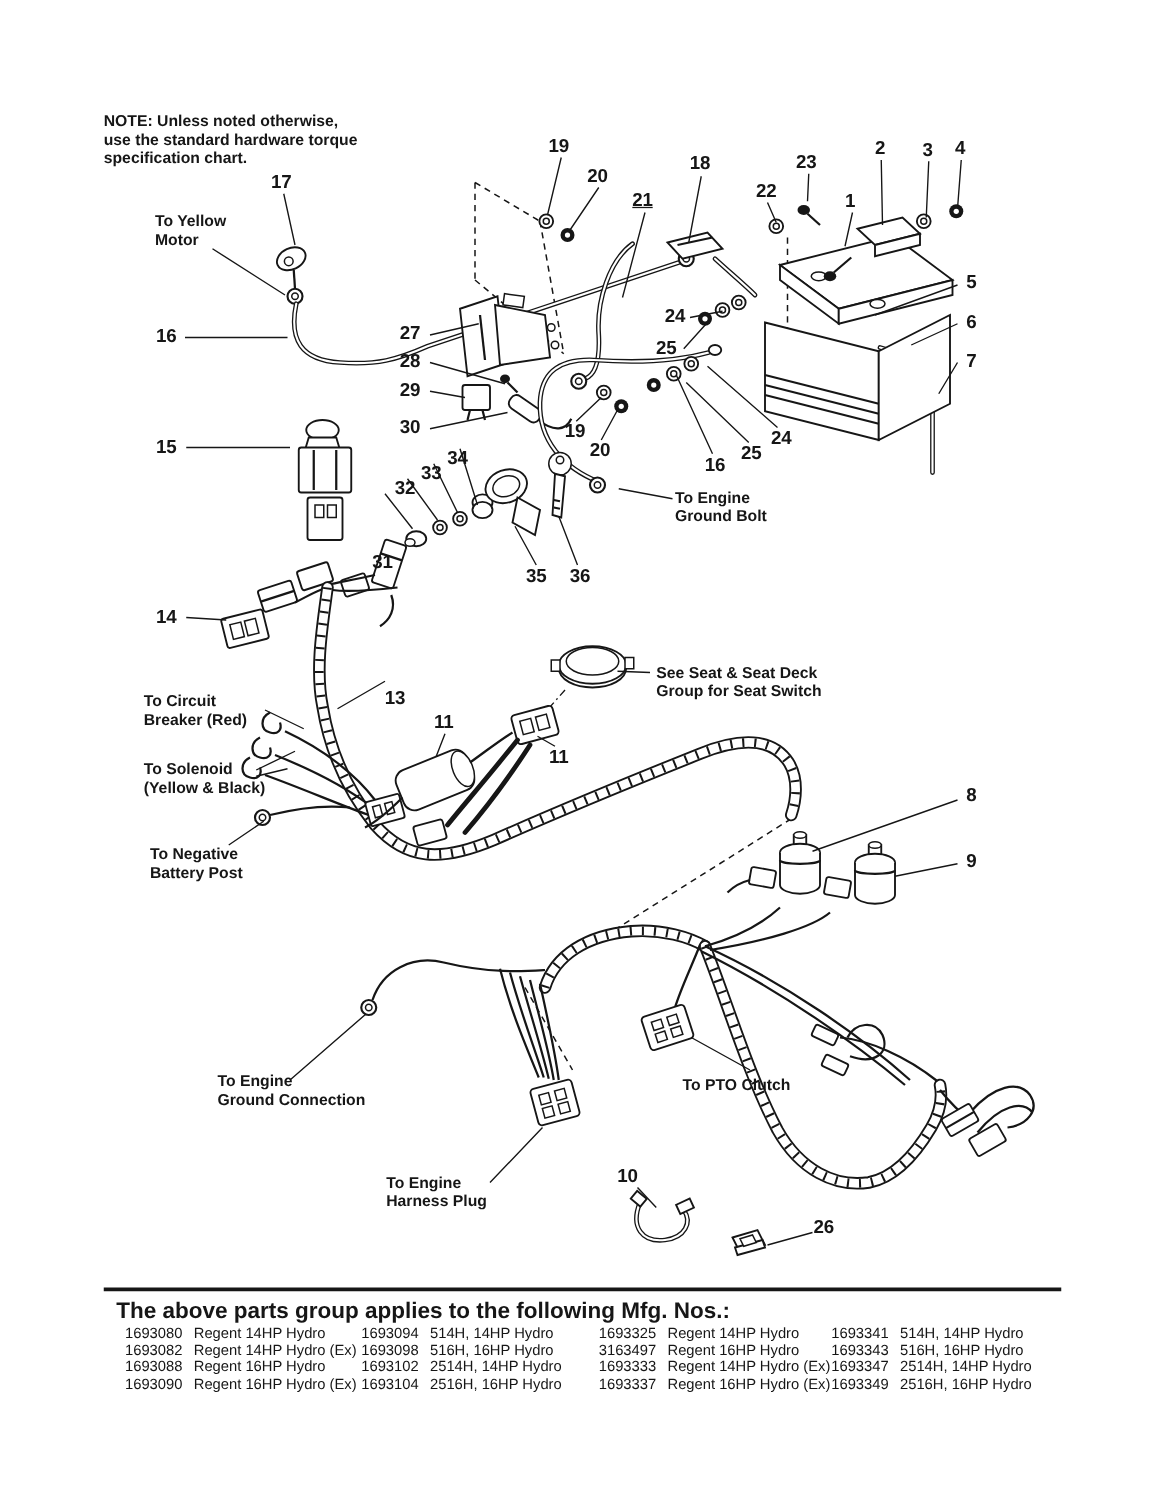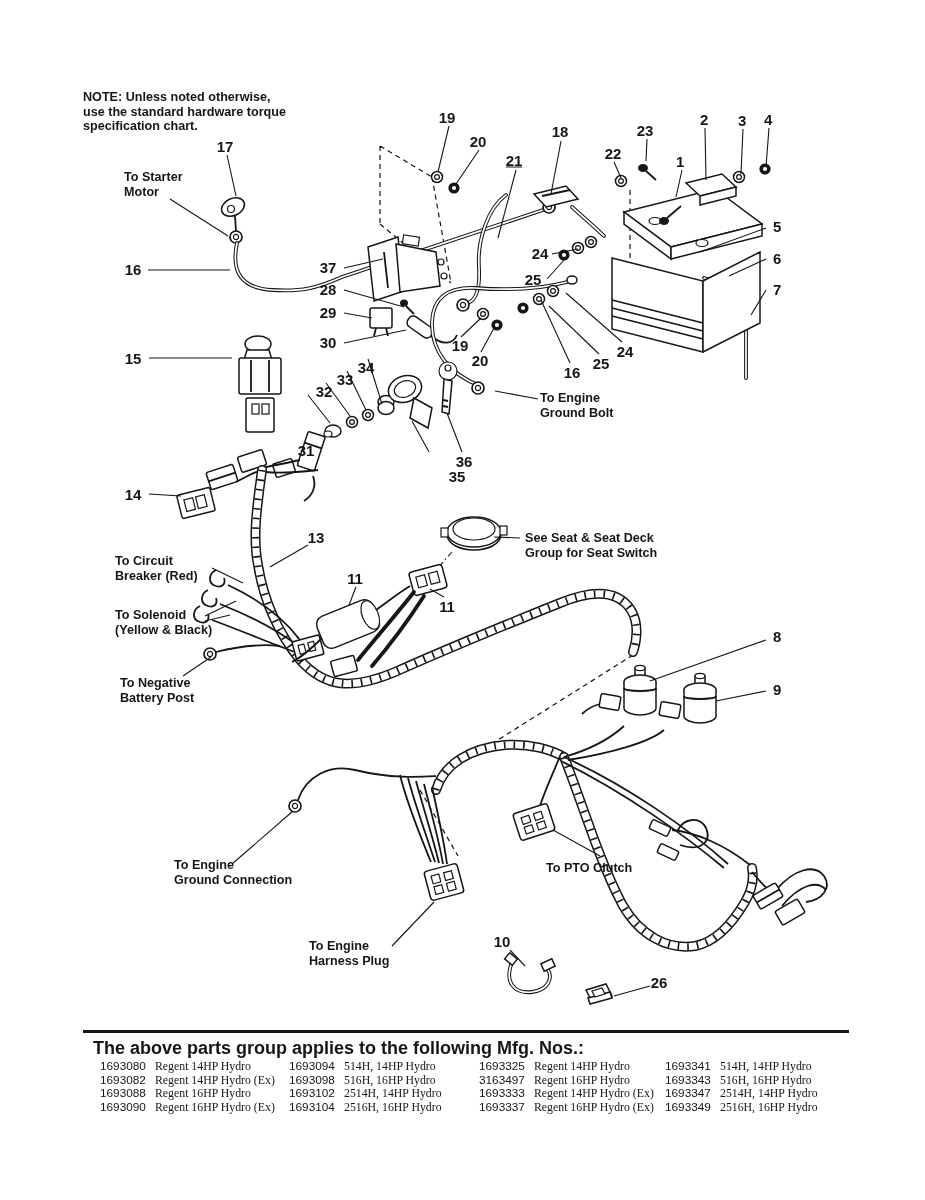--- a/index.html
+++ b/index.html
@@ -398,7 +398,7 @@
       <div class="pnum" style="left: 659px; top: 982px;">26</div>
     </div>
   <div>
-      <div class="callout" style="left: 124px; top: 170px;">To Starter
+      <div class="callout" style="left: 124px; top: 170px;">To Yellow
 Motor</div>
       <div class="callout" style="left: 540px; top: 391px;">To Engine
 Ground Bolt</div>

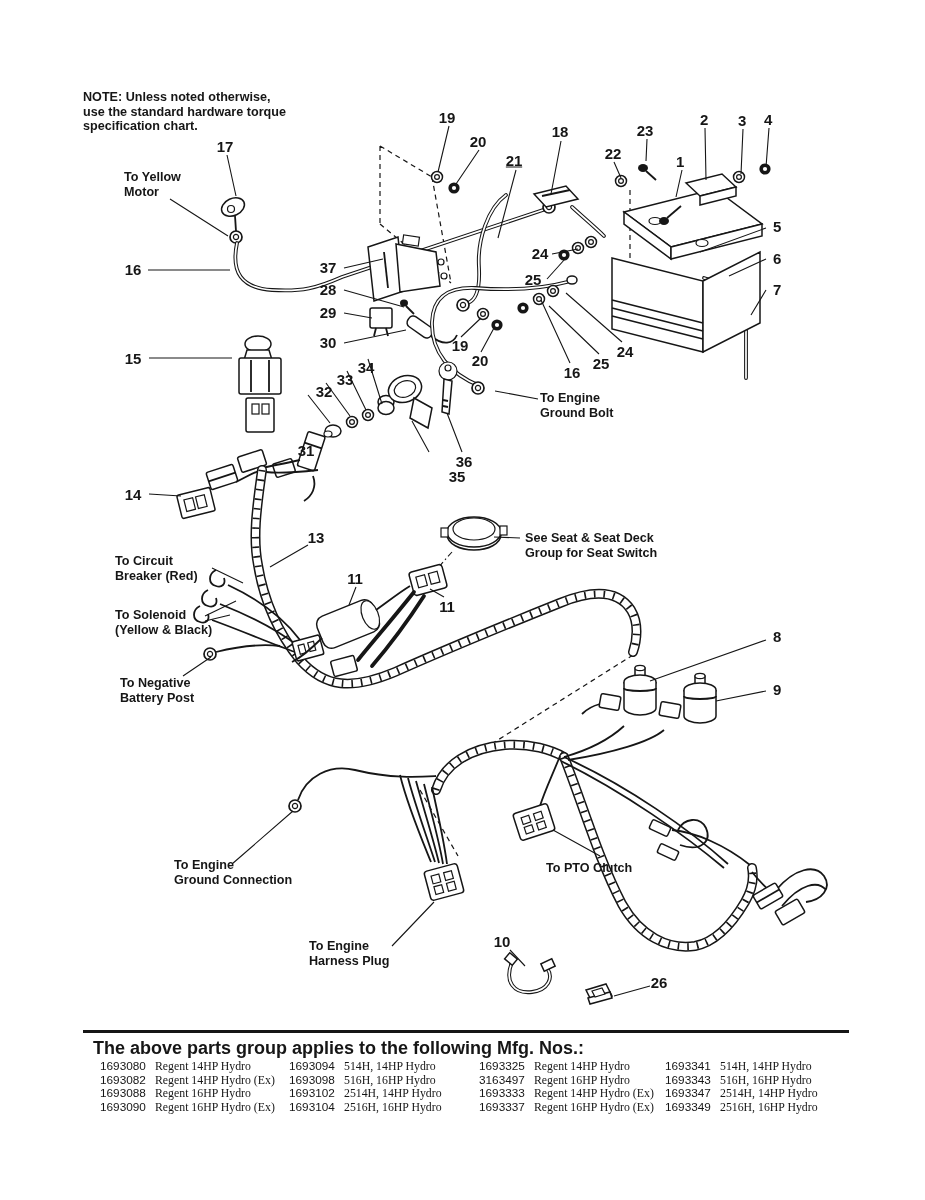--- a/index.html
+++ b/index.html
@@ -370,7 +370,7 @@
       <div class="pnum" style="left: 777px; top: 258px;">6</div>
       <div class="pnum" style="left: 777px; top: 289px;">7</div>
       <div class="pnum" style="left: 133px; top: 269px;">16</div>
-      <div class="pnum" style="left: 328px; top: 267px;">37</div>
+      <div class="pnum" style="left: 328px; top: 267px;">27</div>
       <div class="pnum" style="left: 328px; top: 289px;">28</div>
       <div class="pnum" style="left: 328px; top: 312px;">29</div>
       <div class="pnum" style="left: 328px; top: 342px;">30</div>

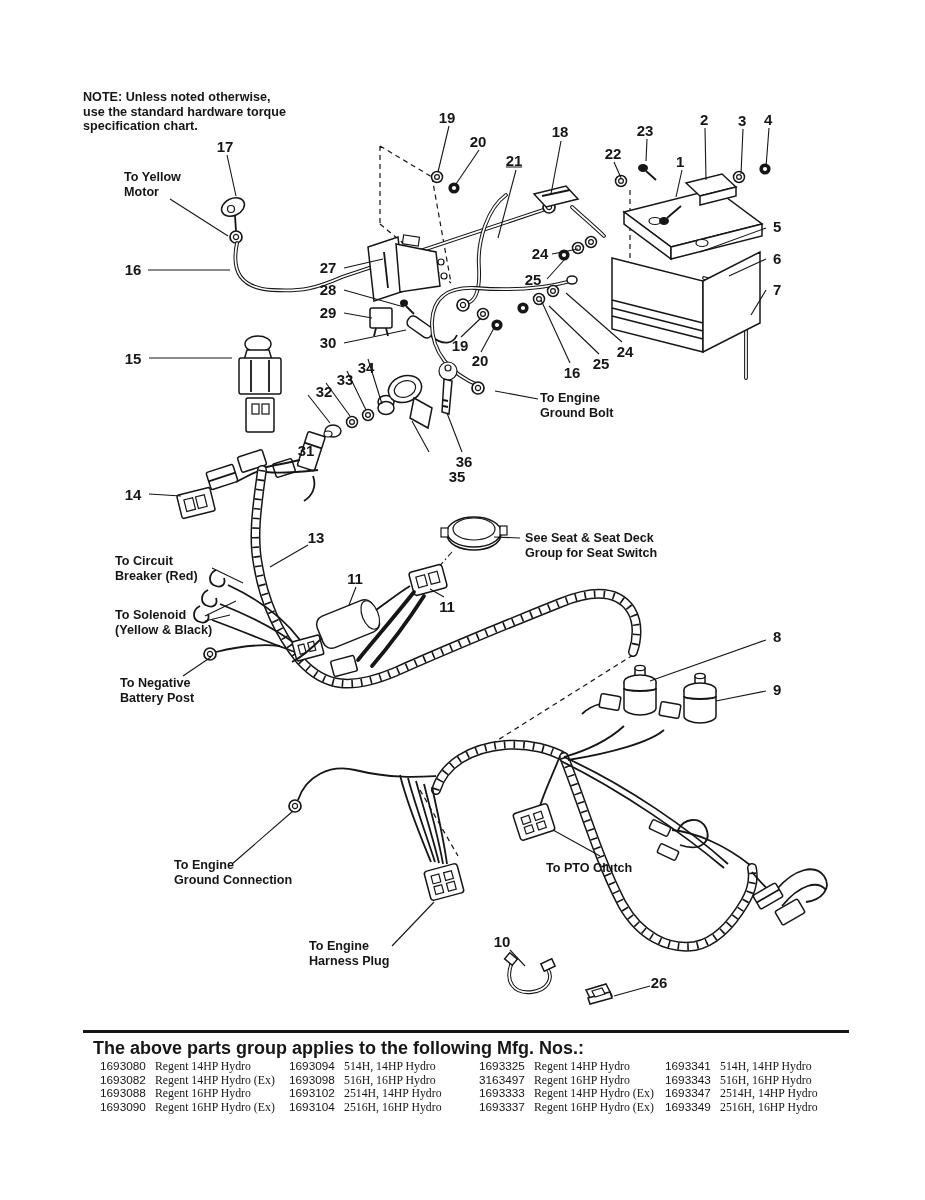--- a/index.html
+++ b/index.html
@@ -386,7 +386,7 @@
       <div class="pnum" style="left: 324px; top: 391px;">32</div>
       <div class="pnum" style="left: 345px; top: 379px;">33</div>
       <div class="pnum" style="left: 366px; top: 367px;">34</div>
-      <div class="pnum" style="left: 429px; top: 476px; margin-left: 28px;">35</div>
+      <div class="pnum" style="left: 429px; top: 461px;">35</div>
       <div class="pnum" style="left: 464px; top: 461px;">36</div>
       <div class="pnum" style="left: 133px; top: 494px;">14</div>
       <div class="pnum" style="left: 316px; top: 537px;">13</div>

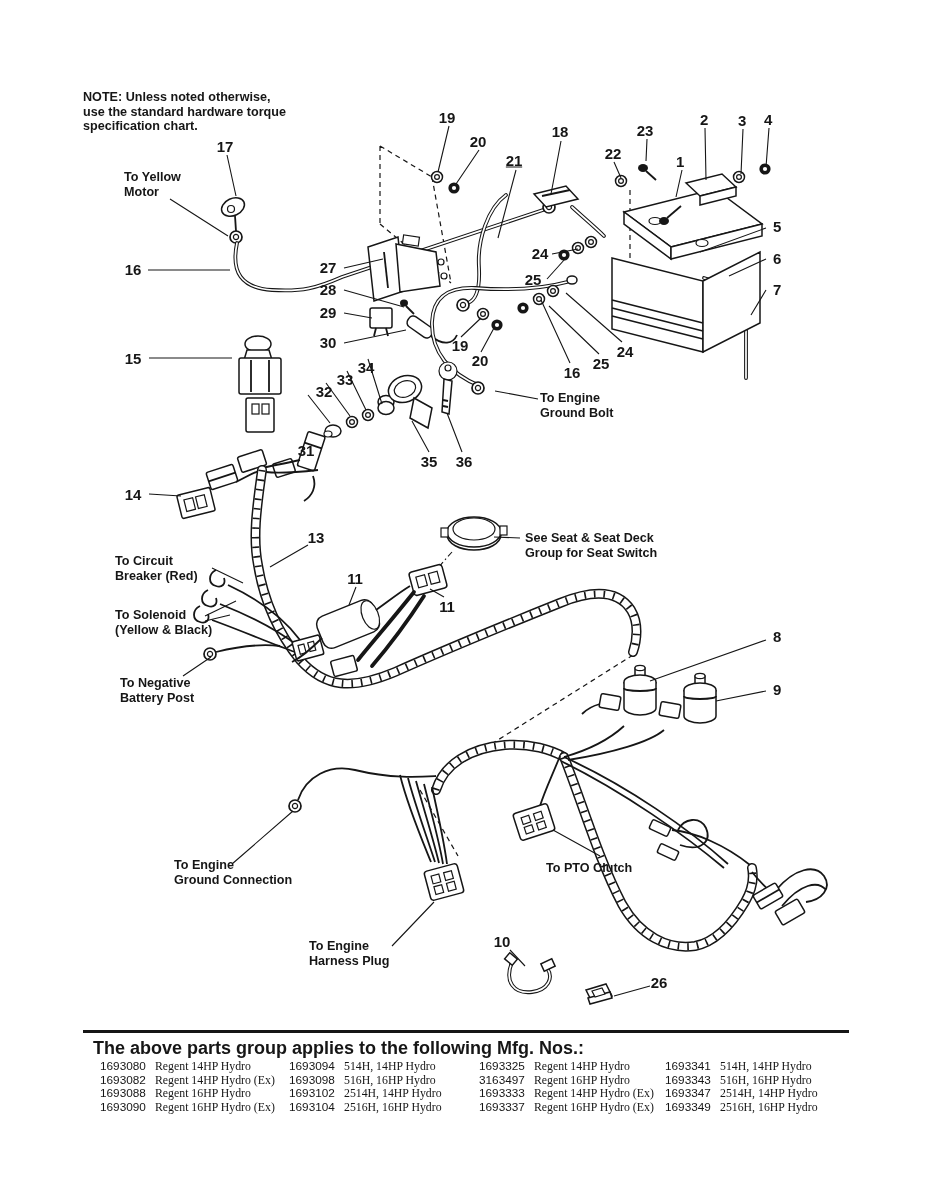--- a/index.html
+++ b/index.html
@@ -389,7 +389,7 @@
       <div class="pnum" style="left: 429px; top: 461px;">35</div>
       <div class="pnum" style="left: 464px; top: 461px;">36</div>
       <div class="pnum" style="left: 133px; top: 494px;">14</div>
-      <div class="pnum" style="left: 316px; top: 537px;">13</div>
+      <div class="pnum" style="left: 316px; top: 559px;">13</div>
       <div class="pnum" style="left: 355px; top: 578px;">11</div>
       <div class="pnum" style="left: 447px; top: 606px;">11</div>
       <div class="pnum" style="left: 777px; top: 636px;">8</div>

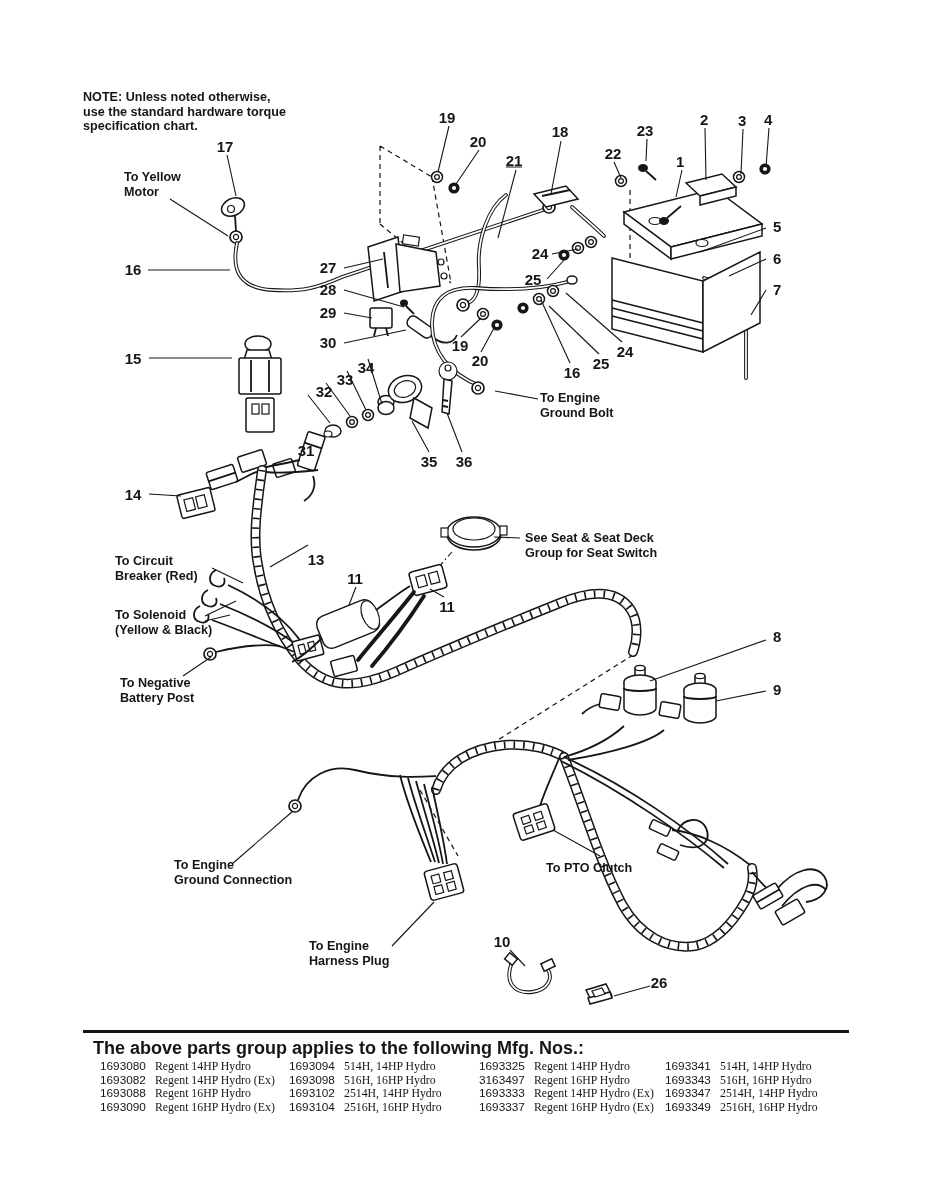--- a/index.html
+++ b/index.html
@@ -14,7 +14,7 @@
   .mfg-col{position:absolute;top:1059px;}
   .mfg-row{height:13.6px;font-size:11.8px;white-space:nowrap;}
   .mfg-no{display:inline-block;width:47px;}
-  .mfg-desc{margin-left:8px;font-family:Liberation Serif, serif;}
+  .mfg-desc{margin-left:8px;}
   
   .thin{fill:none;stroke:#161616;stroke-width:1.8;}
   .ldr{fill:none;stroke:#161616;stroke-width:1.1;}

